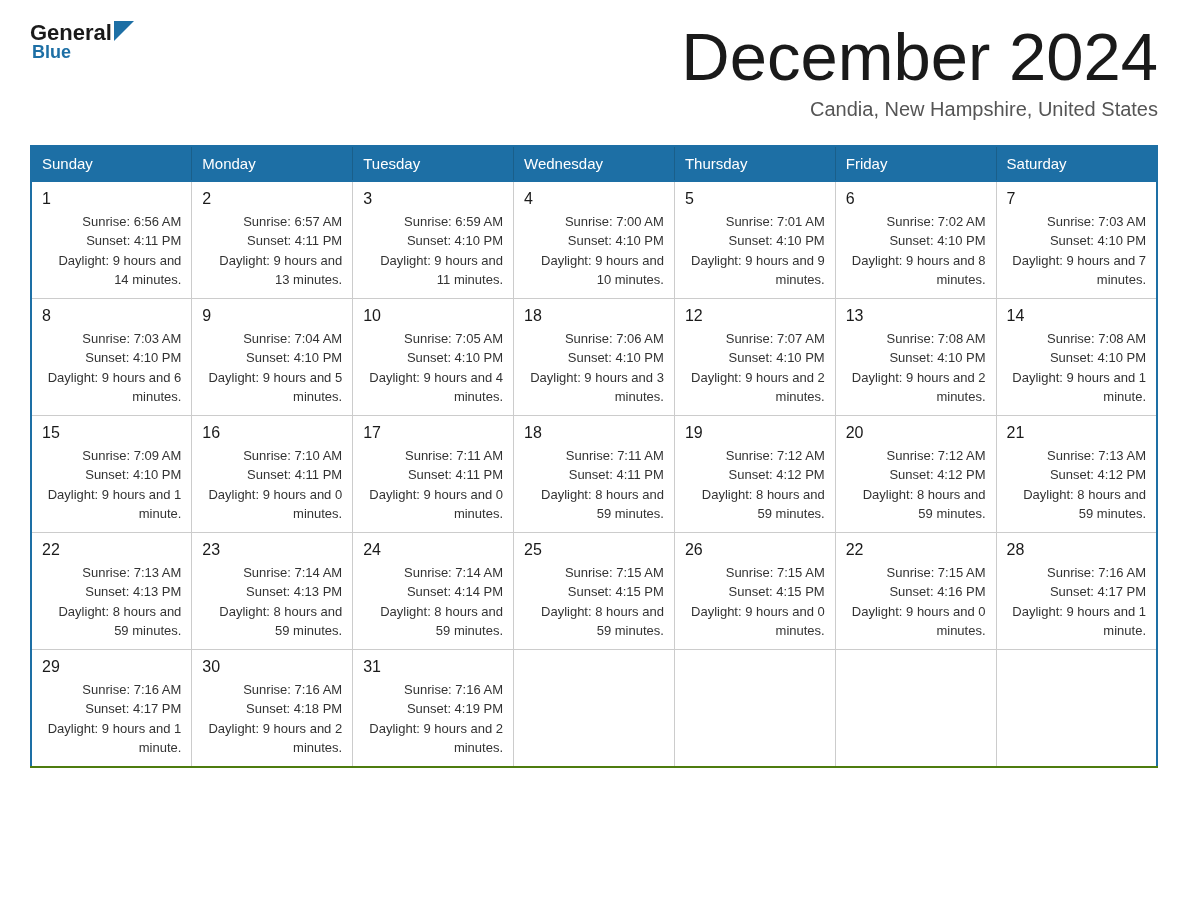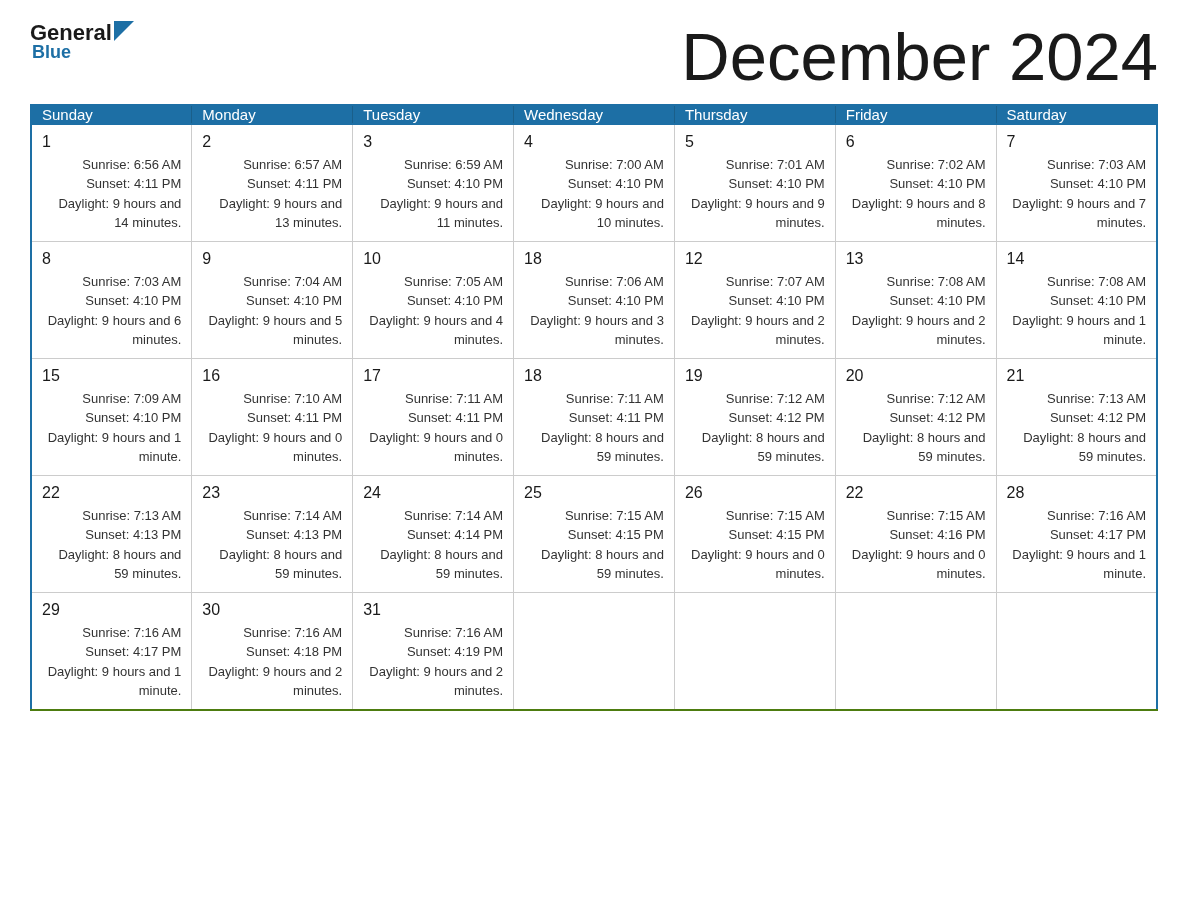--- a/index.html
+++ b/index.html
@@ -14,7 +14,7 @@
       display: flex;
       justify-content: space-between;
       align-items: flex-start;
-      margin-bottom: 10px;
+      margin-bottom: 24px;
     }
     .logo-text-general {
       font-size: 22px;

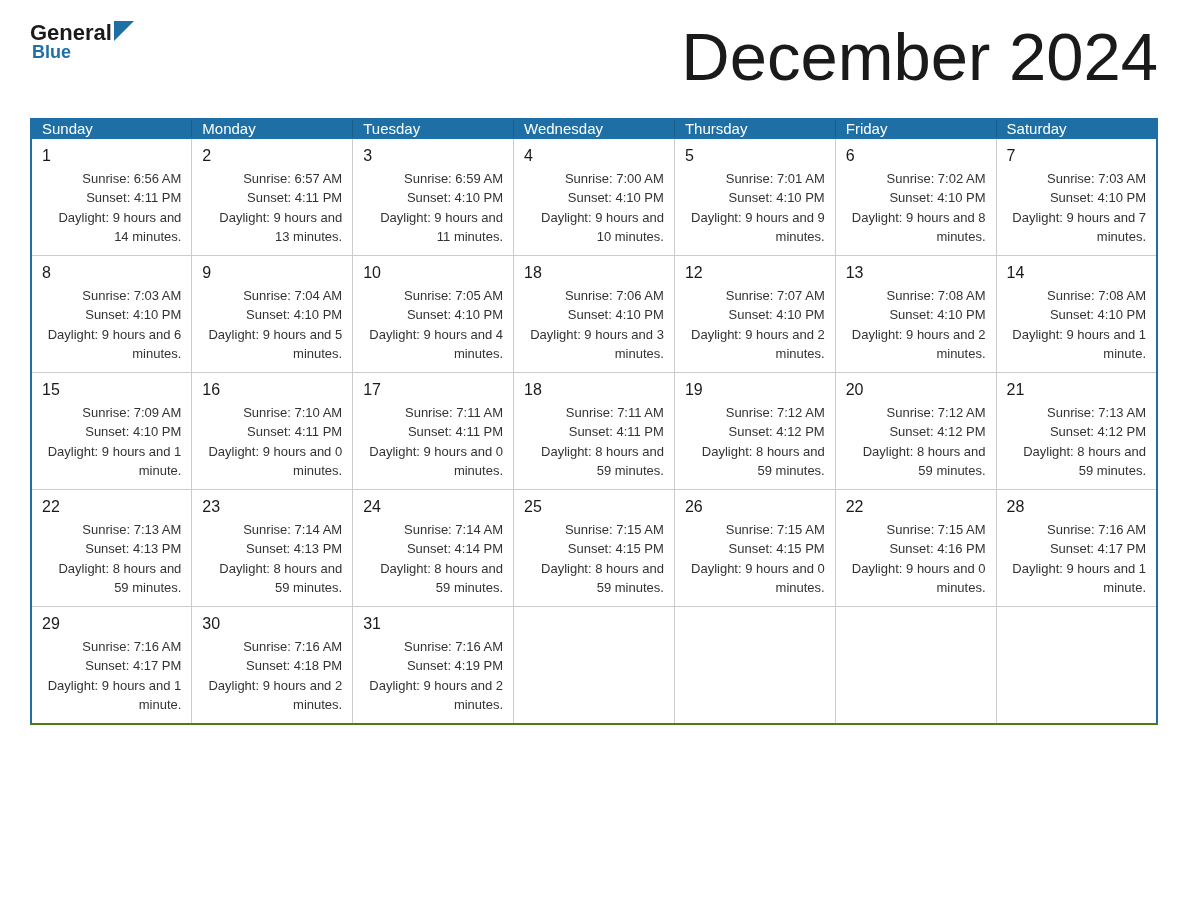--- a/index.html
+++ b/index.html
@@ -111,6 +111,7 @@
   </div>
   <div class="title-section">
     <div class="month-title">December 2024</div>
+    <div class="location">Candia, New Hampshire, United States</div>
   </div>
 </div>
 

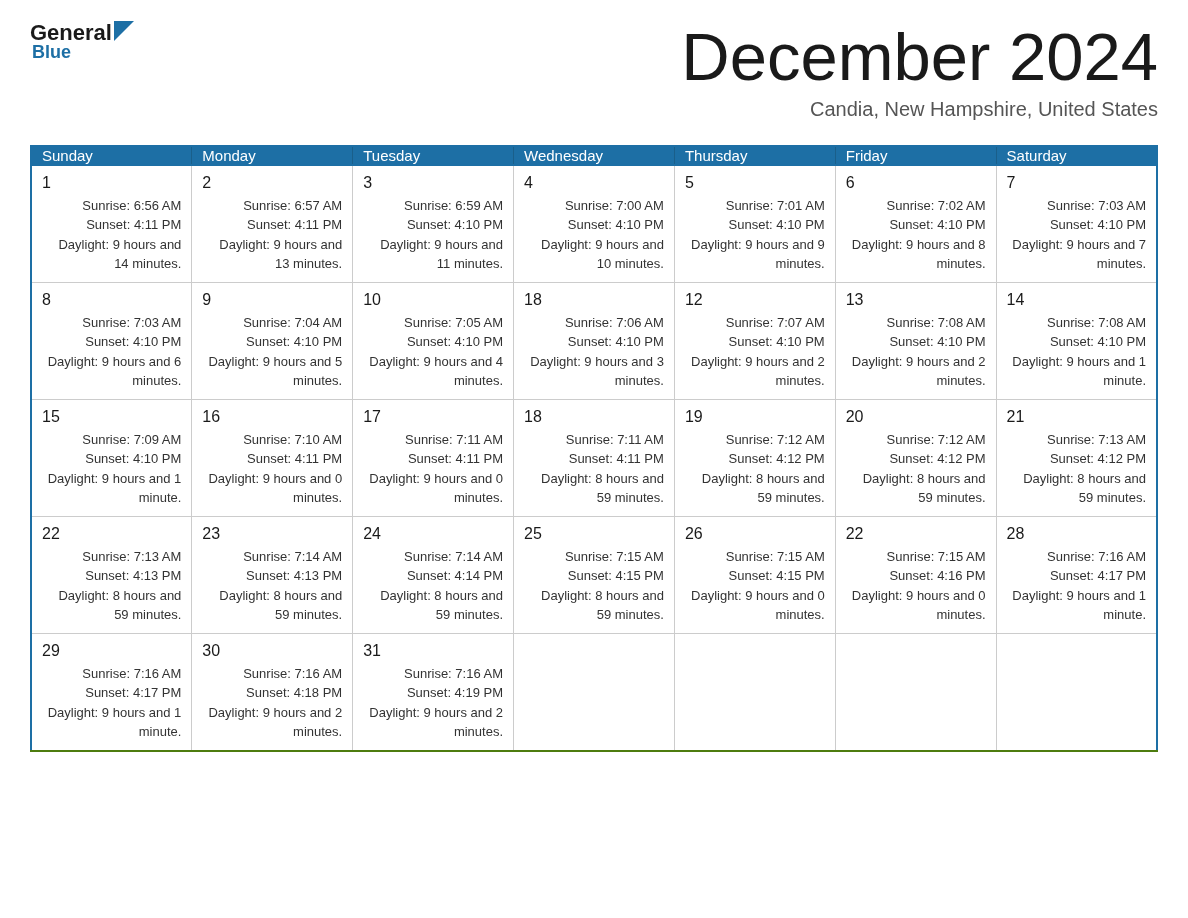--- a/index.html
+++ b/index.html
@@ -58,7 +58,7 @@
     .calendar-table th {
       background-color: #1d6fa5;
       color: #fff;
-      padding: 0 10px;
+      padding: 8px 10px;
       font-size: 15px;
       font-weight: normal;
       text-align: left;

